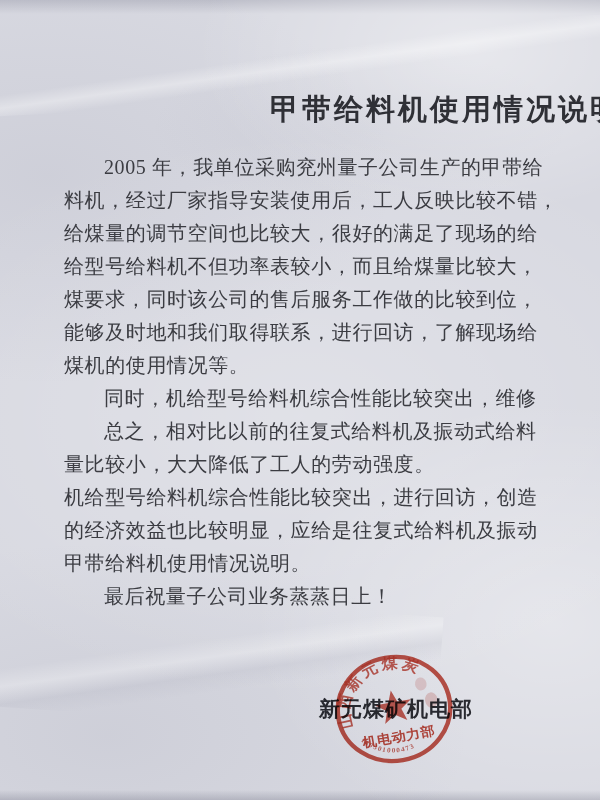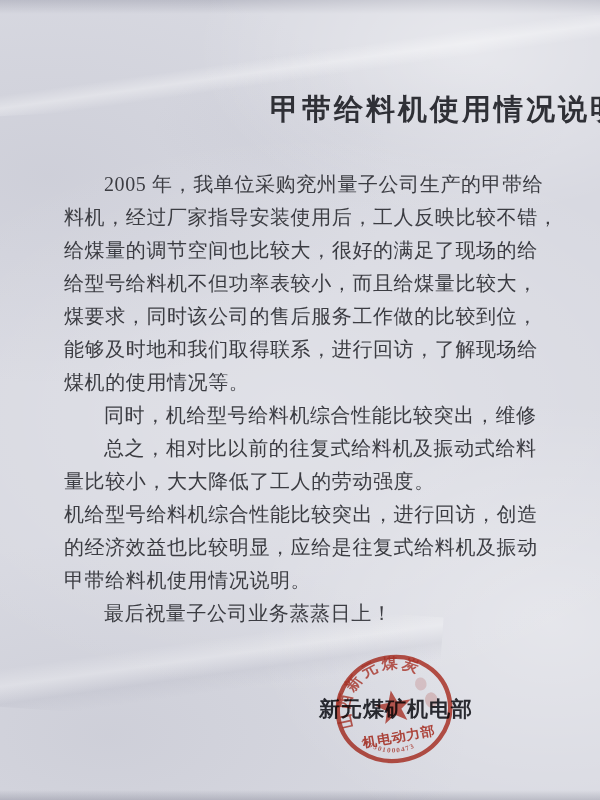--- a/index.html
+++ b/index.html
@@ -33,7 +33,7 @@
     letter-spacing:3px;margin:6px;padding-left:16px;
   }
   .body-text{
-    position:absolute;left:64px;top:168px;width:486px;color:#3b3c42;
+    position:absolute;left:64px;top:151px;width:486px;color:#3b3c42;
   }
   .body-line{
     height:33px;line-height:33px;font-size:20px;letter-spacing:.6px;

